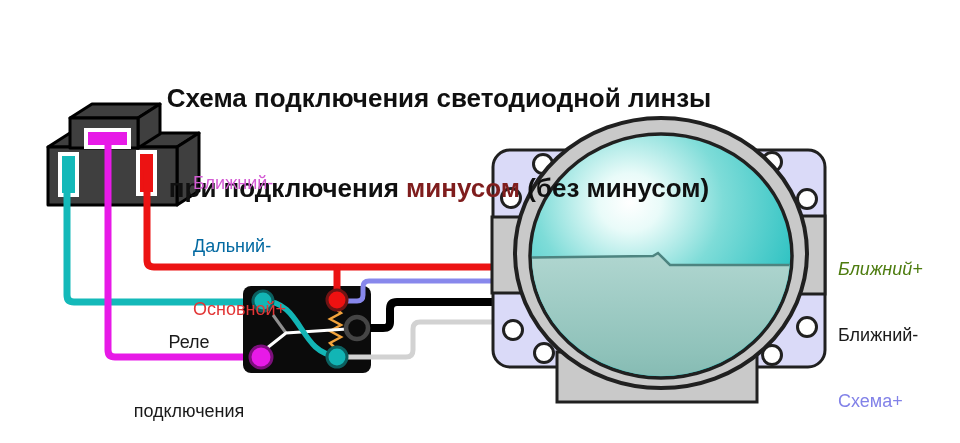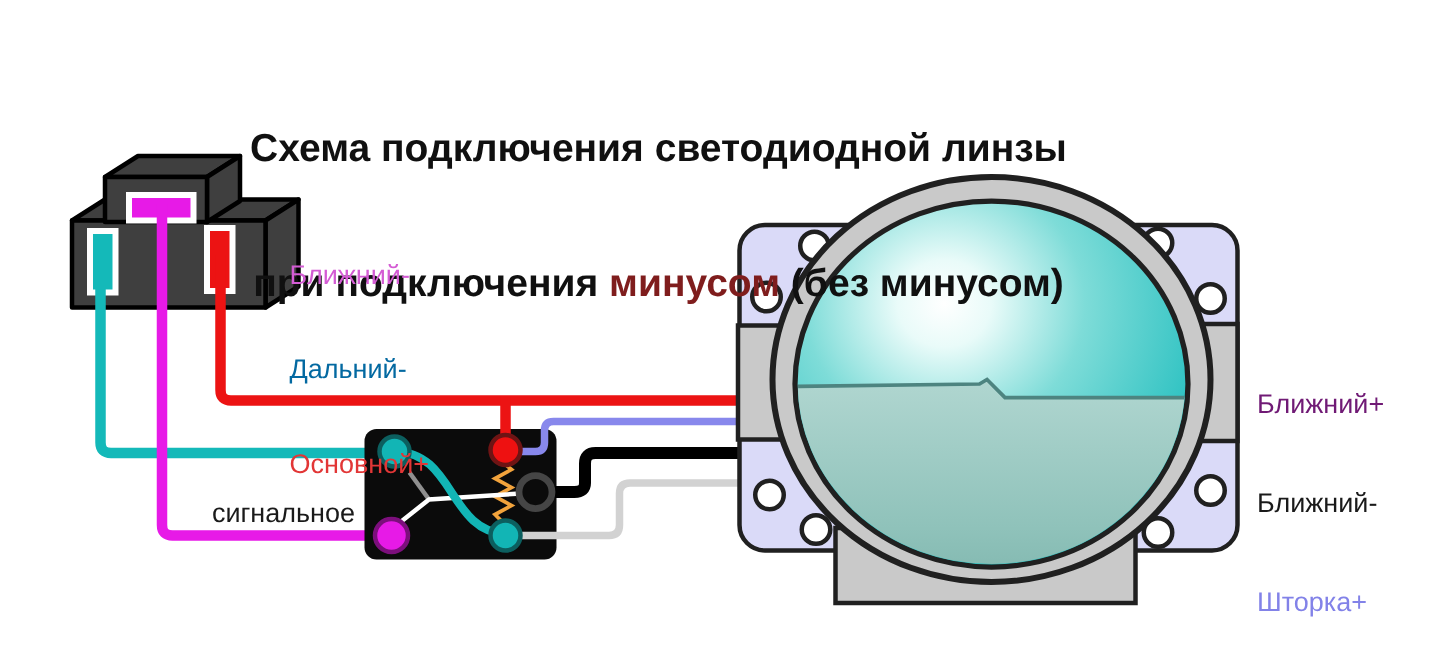--- a/index.html
+++ b/index.html
@@ -17,7 +17,7 @@
   .relay-label{left:118px;top:285px;width:142px;text-align:center;
                font-size:18px;line-height:23px;color:#1a1a1a;}
   .lens-labels{left:838px;top:214px;font-size:18px;line-height:22px;}
-  .lbl-red2{color:#701a75;}
+  .lbl-red2{color:#4d7c0f;font-style:italic;}
   .lbl-black{color:#1a1a1a;}
   .lbl-blue{color:#8282e8;}
 </style>

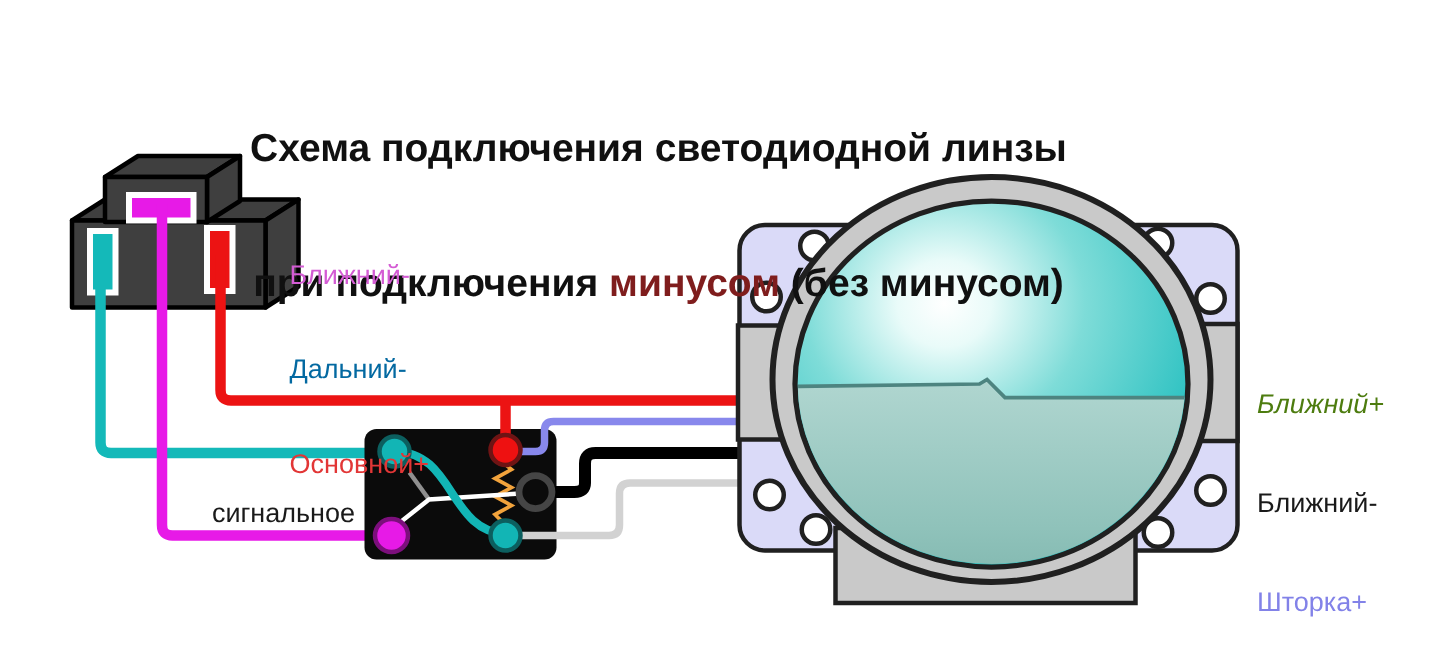--- a/index.html
+++ b/index.html
@@ -121,6 +121,7 @@
   </div>
 
   <div class="txt relay-label">
+    <div>Реле</div>
     <div>сигнальное</div>
     
   </div>

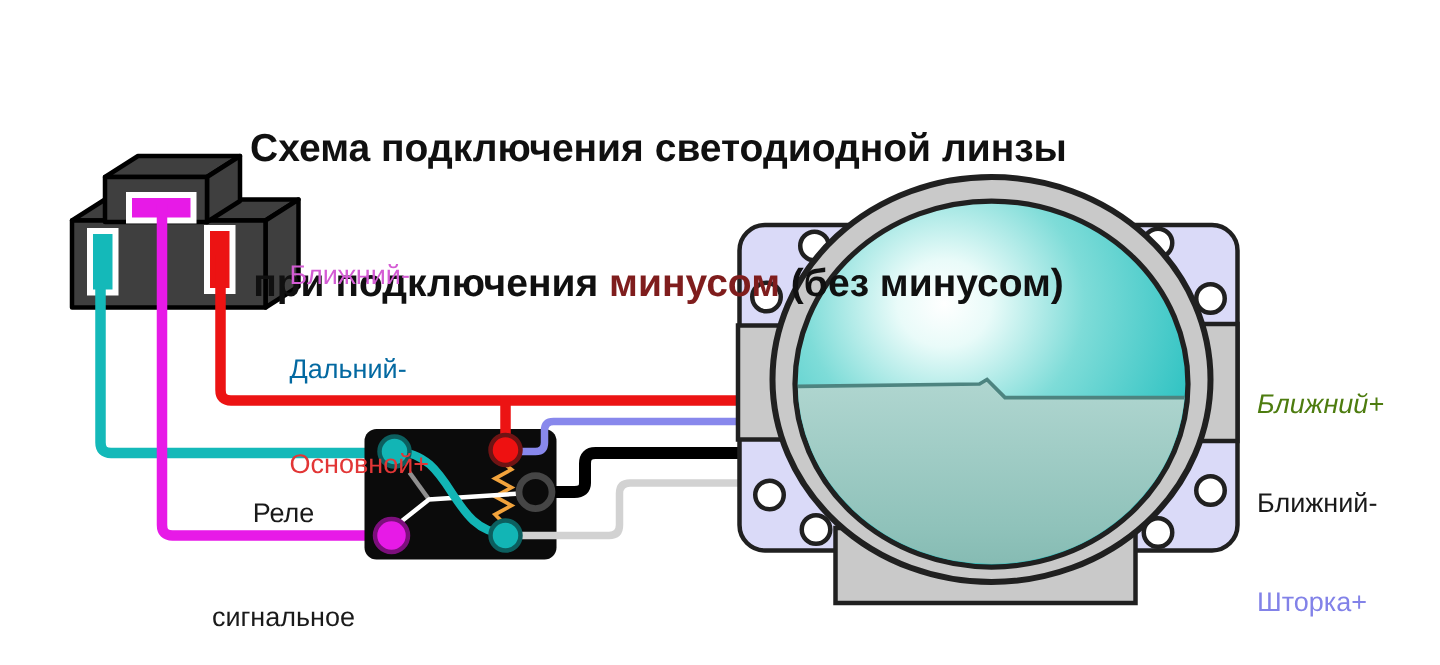--- a/index.html
+++ b/index.html
@@ -122,7 +122,7 @@
 
   <div class="txt relay-label">
     <div>Реле</div>
-    <div>сигнальное</div>
+    <div>подключения</div>
     
   </div>
 

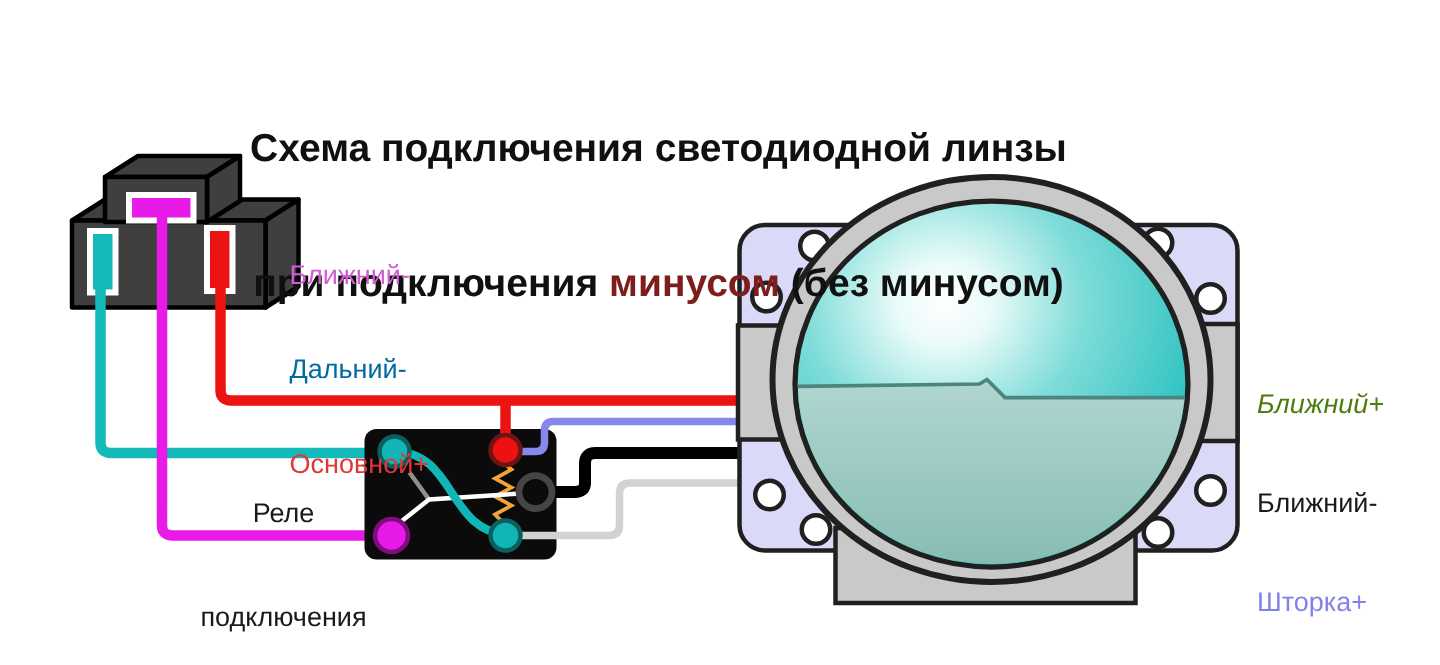--- a/index.html
+++ b/index.html
@@ -129,7 +129,7 @@
   <div class="txt lens-labels">
     <div class="lbl-red2">Ближний+</div>
     <div class="lbl-black">Ближний-</div>
-    <div class="lbl-blue">Шторка+</div>
+    <div class="lbl-blue">Схема+</div>
     
   </div>
 

